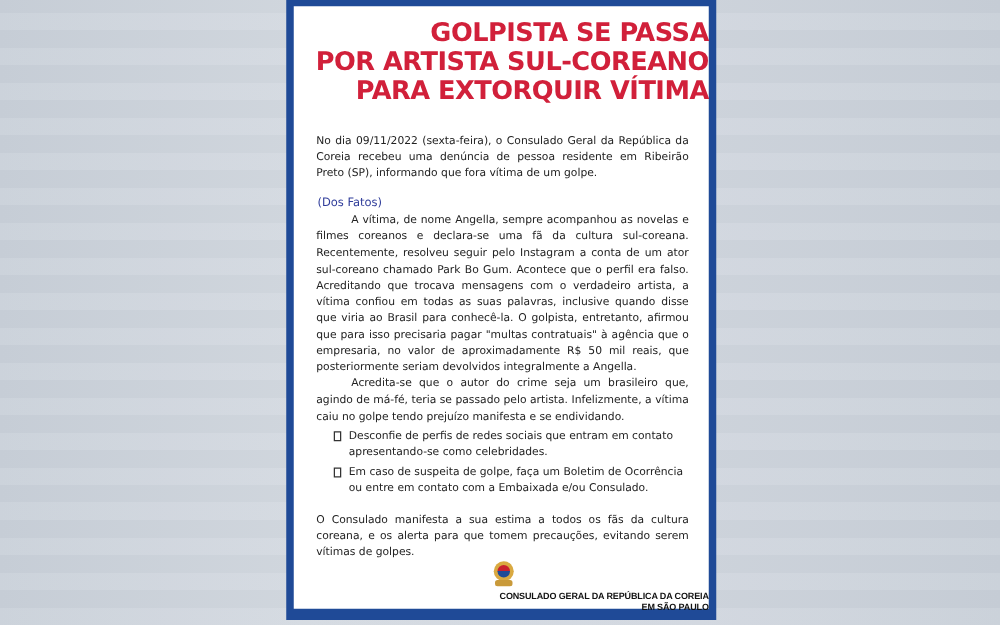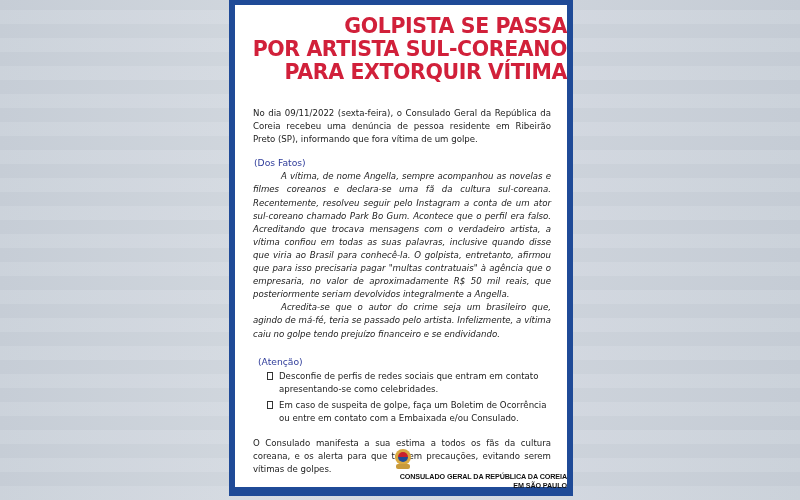--- a/index.html
+++ b/index.html
@@ -17,7 +17,7 @@
   .body{position:absolute;left:18px;right:16px;top:102px;
     font-family:"DejaVu Sans",sans-serif;font-size:8.6px;line-height:13.1px;color:#222;}
   .p{text-align:justify;margin:0;}
-  .indent{text-indent:28px;font-style:italic;}
+  .indent{text-indent:28px;}
   .sec{color:#2f3c9a;font-size:9.2px;margin:0 0 1px 0;}
   .sec1{margin-top:10px;margin-left:1px;}
   .sec2{margin-top:14px;margin-left:5px;}

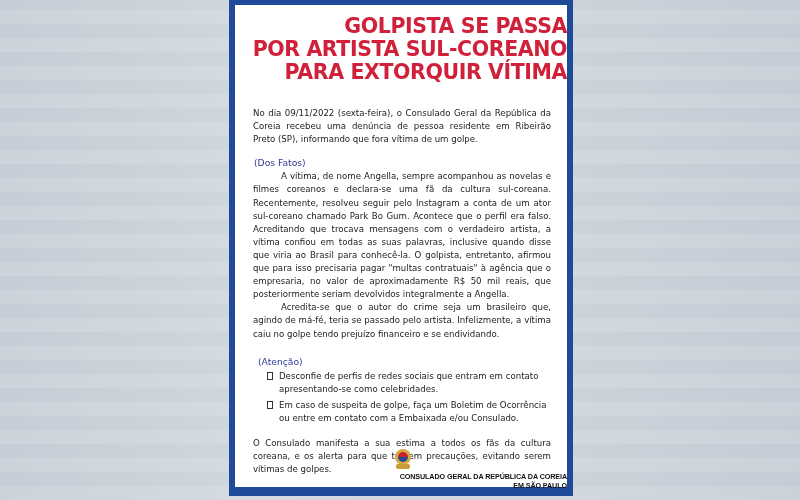--- a/index.html
+++ b/index.html
@@ -52,7 +52,7 @@
 
       <div class="sec sec1">(Dos Fatos)</div>
       <p class="p indent">A vítima, de nome Angella, sempre acompanhou as novelas e filmes coreanos e declara-se uma fã da cultura sul-coreana. Recentemente, resolveu seguir pelo Instagram a conta de um ator sul-coreano chamado Park Bo Gum. Acontece que o perfil era falso. Acreditando que trocava mensagens com o verdadeiro artista, a vítima confiou em todas as suas palavras, inclusive quando disse que viria ao Brasil para conhecê-la. O golpista, entretanto, afirmou que para isso precisaria pagar "multas contratuais" à agência que o empresaria, no valor de aproximadamente R$ 50 mil reais, que posteriormente seriam devolvidos integralmente a Angella.</p>
-      <p class="p indent">Acredita-se que o autor do crime seja um brasileiro que, agindo de má-fé, teria se passado pelo artista. Infelizmente, a vítima caiu no golpe tendo prejuízo financeiro e se endividando.</p>
+      <p class="p indent">Acredita-se que o autor do crime seja um brasileiro que, agindo de má-fé, teria se passado pelo artista. Infelizmente, a vítima caiu no golpe tendo prejuízo manifesta e se endividando.</p>
 
       <div class="sec sec2">(Atenção)</div>
       <ul>

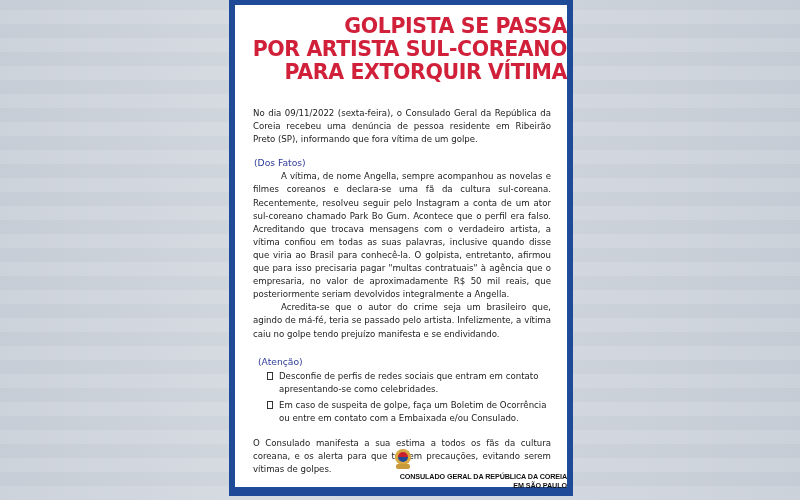--- a/index.html
+++ b/index.html
@@ -54,7 +54,6 @@
       <p class="p indent">A vítima, de nome Angella, sempre acompanhou as novelas e filmes coreanos e declara-se uma fã da cultura sul-coreana. Recentemente, resolveu seguir pelo Instagram a conta de um ator sul-coreano chamado Park Bo Gum. Acontece que o perfil era falso. Acreditando que trocava mensagens com o verdadeiro artista, a vítima confiou em todas as suas palavras, inclusive quando disse que viria ao Brasil para conhecê-la. O golpista, entretanto, afirmou que para isso precisaria pagar "multas contratuais" à agência que o empresaria, no valor de aproximadamente R$ 50 mil reais, que posteriormente seriam devolvidos integralmente a Angella.</p>
       <p class="p indent">Acredita-se que o autor do crime seja um brasileiro que, agindo de má-fé, teria se passado pelo artista. Infelizmente, a vítima caiu no golpe tendo prejuízo manifesta e se endividando.</p>
 
-      <div class="sec sec2">(Atenção)</div>
       <ul>
         <li>
           <span class="box"></span>

